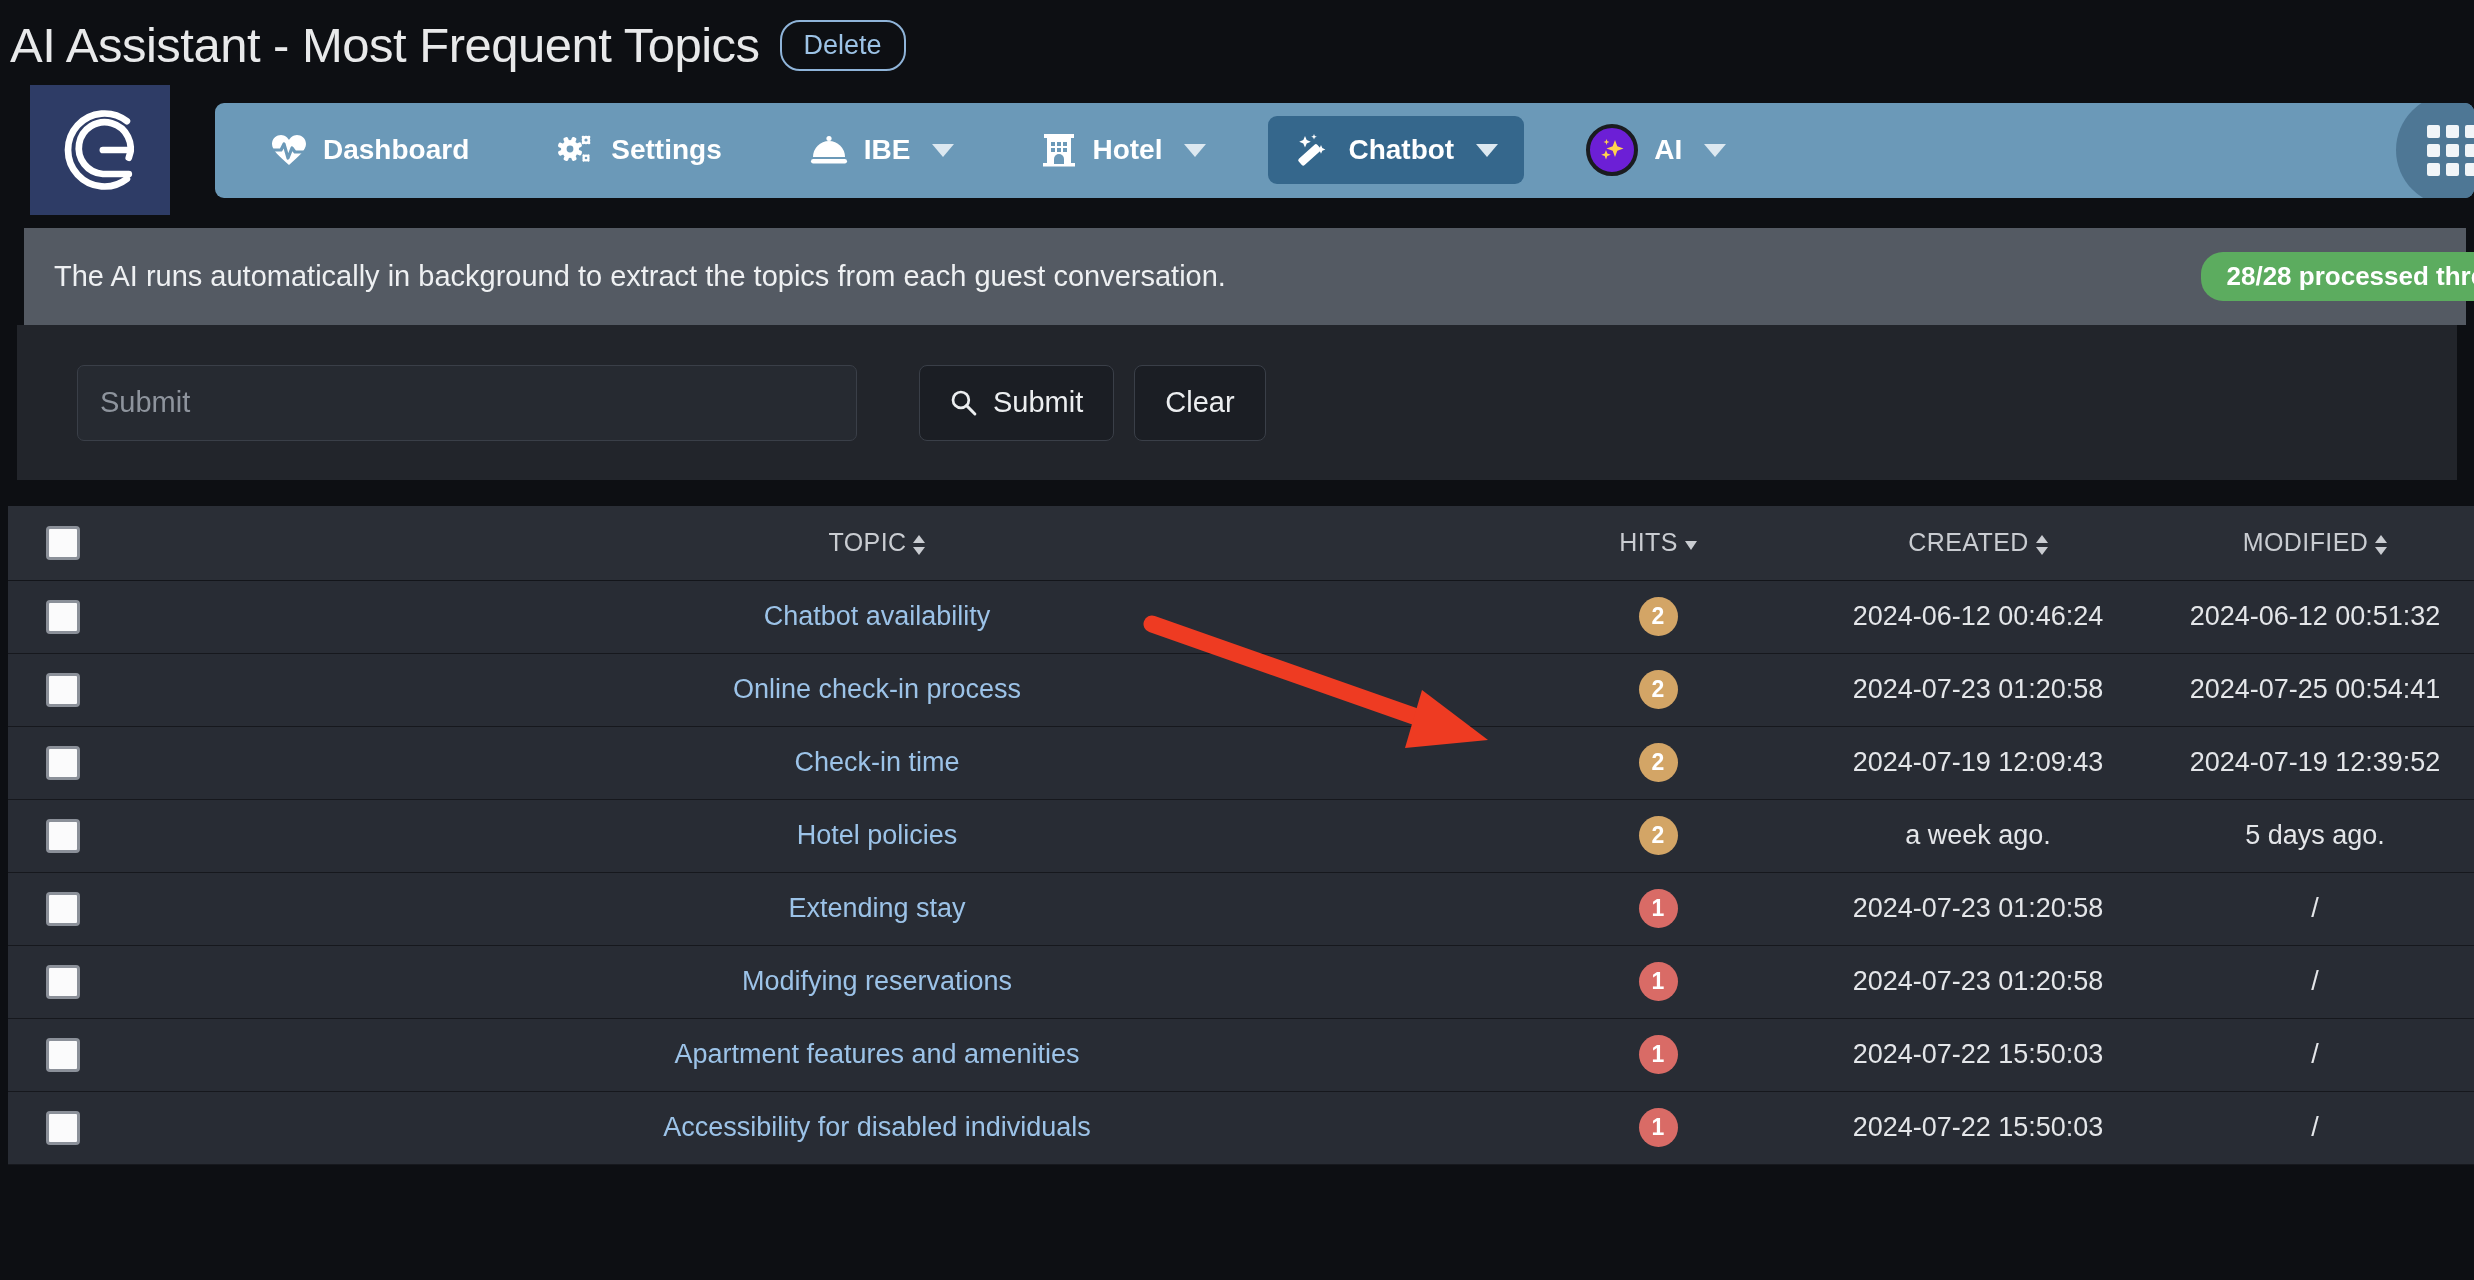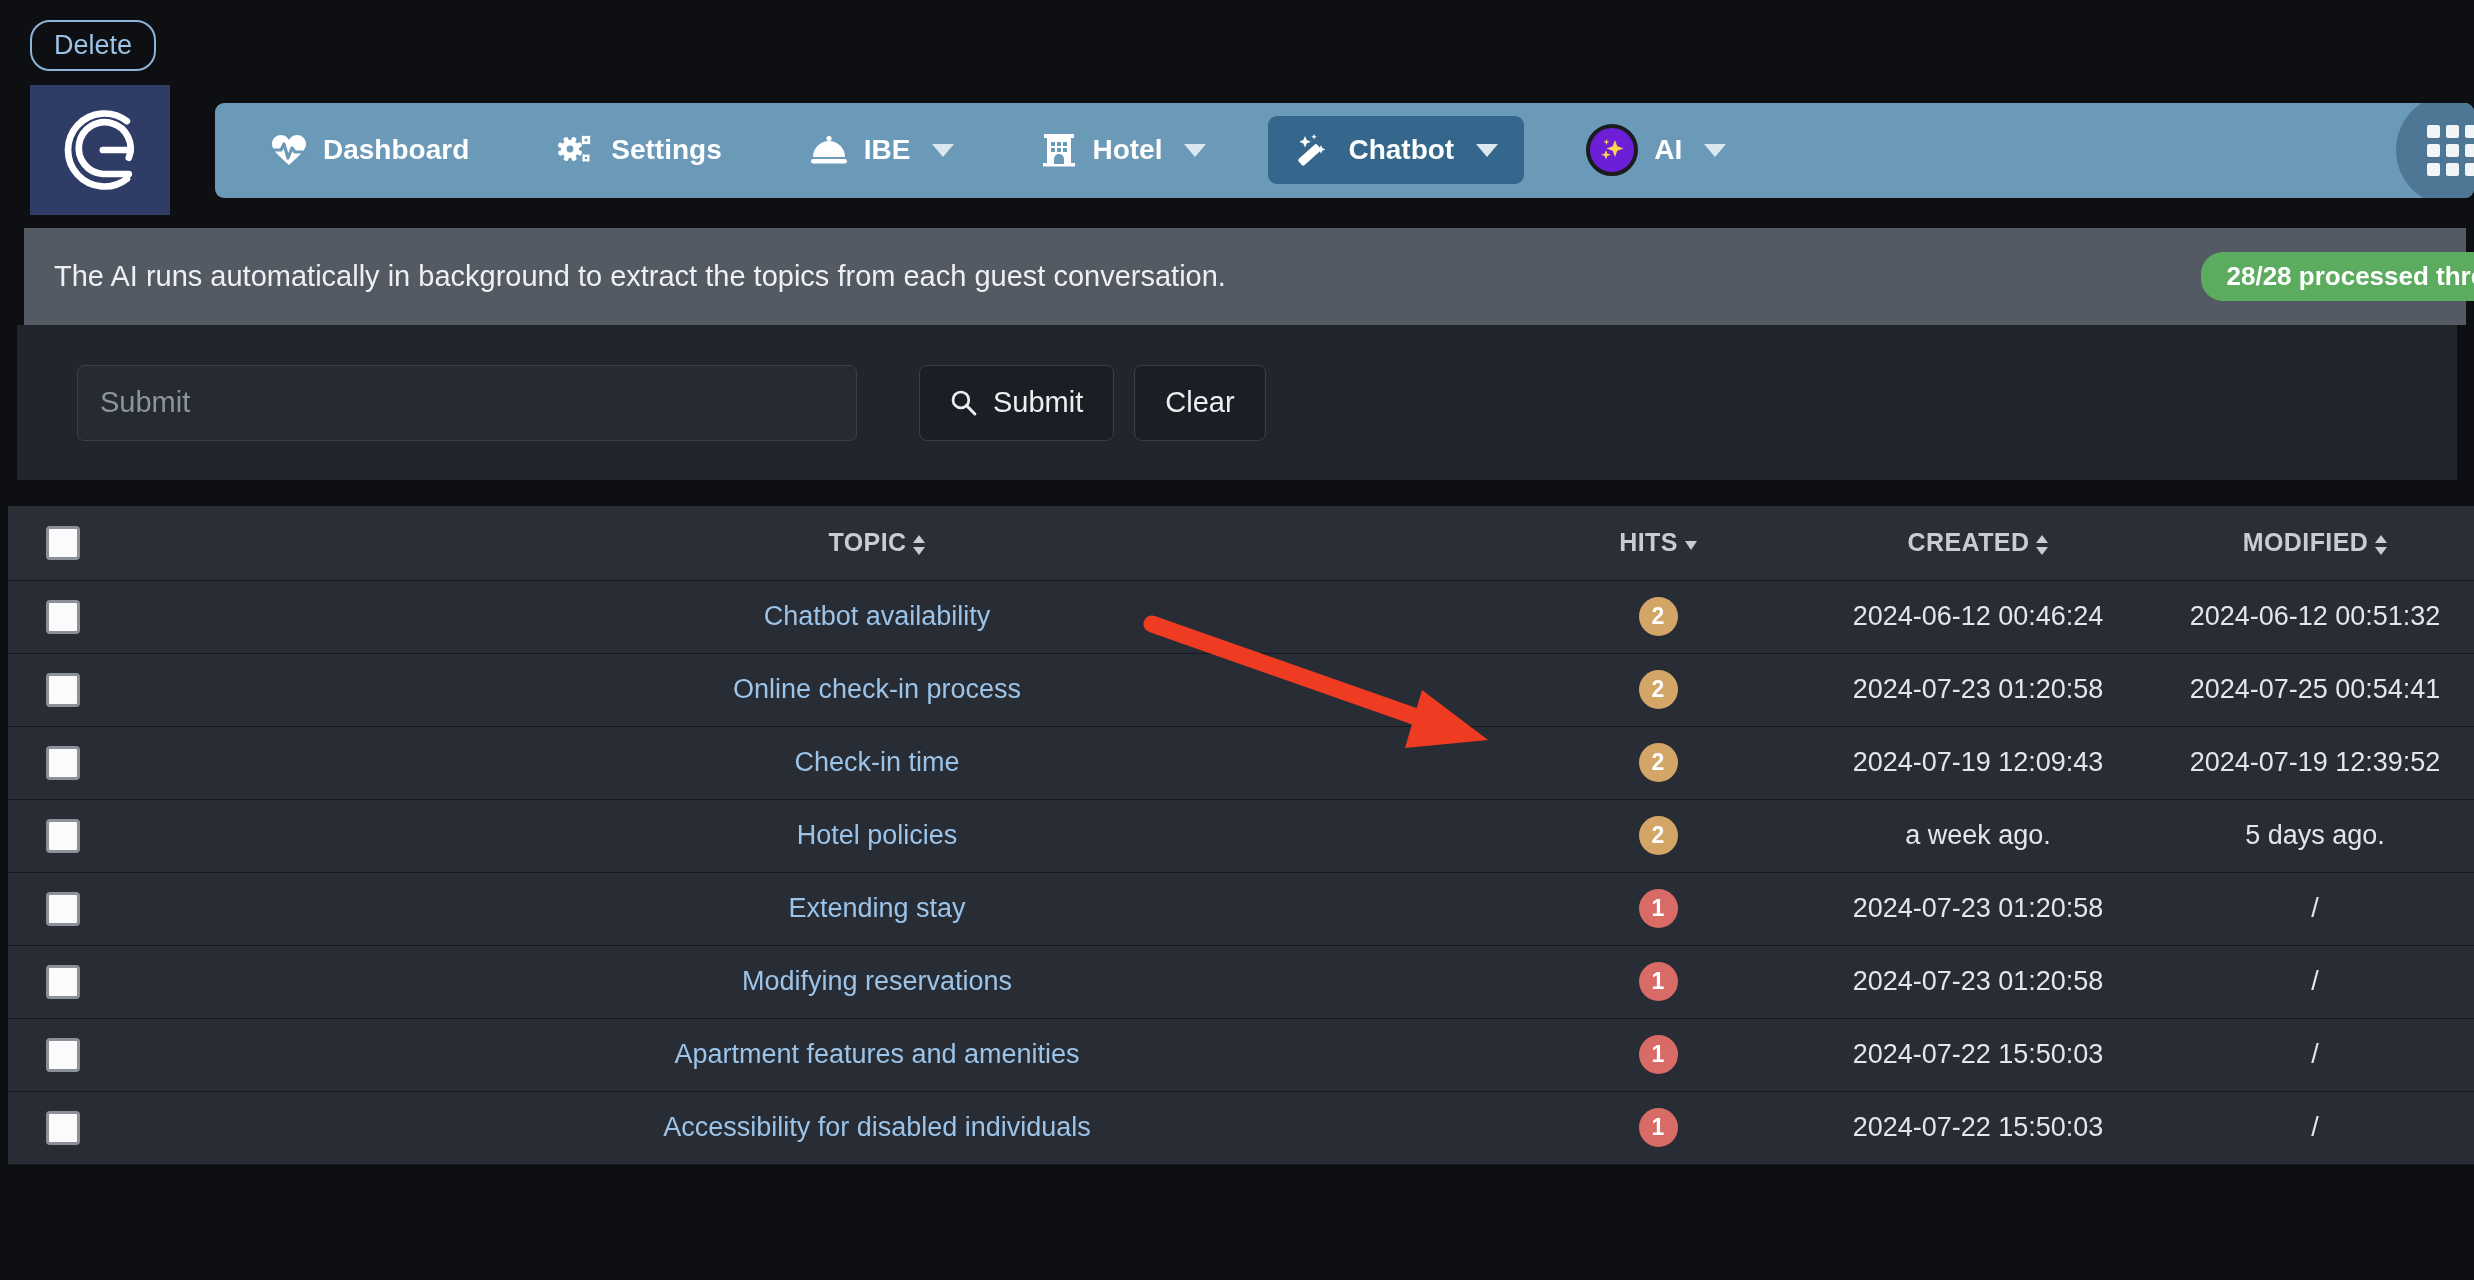--- a/index.html
+++ b/index.html
@@ -266,6 +266,7 @@
 <div class="page">
 
   <div class="titlebar">
+    <div class="page-title">AI Assistant - Most Frequent Topics</div>
     <button class="delete-btn">Delete</button>
   </div>
 

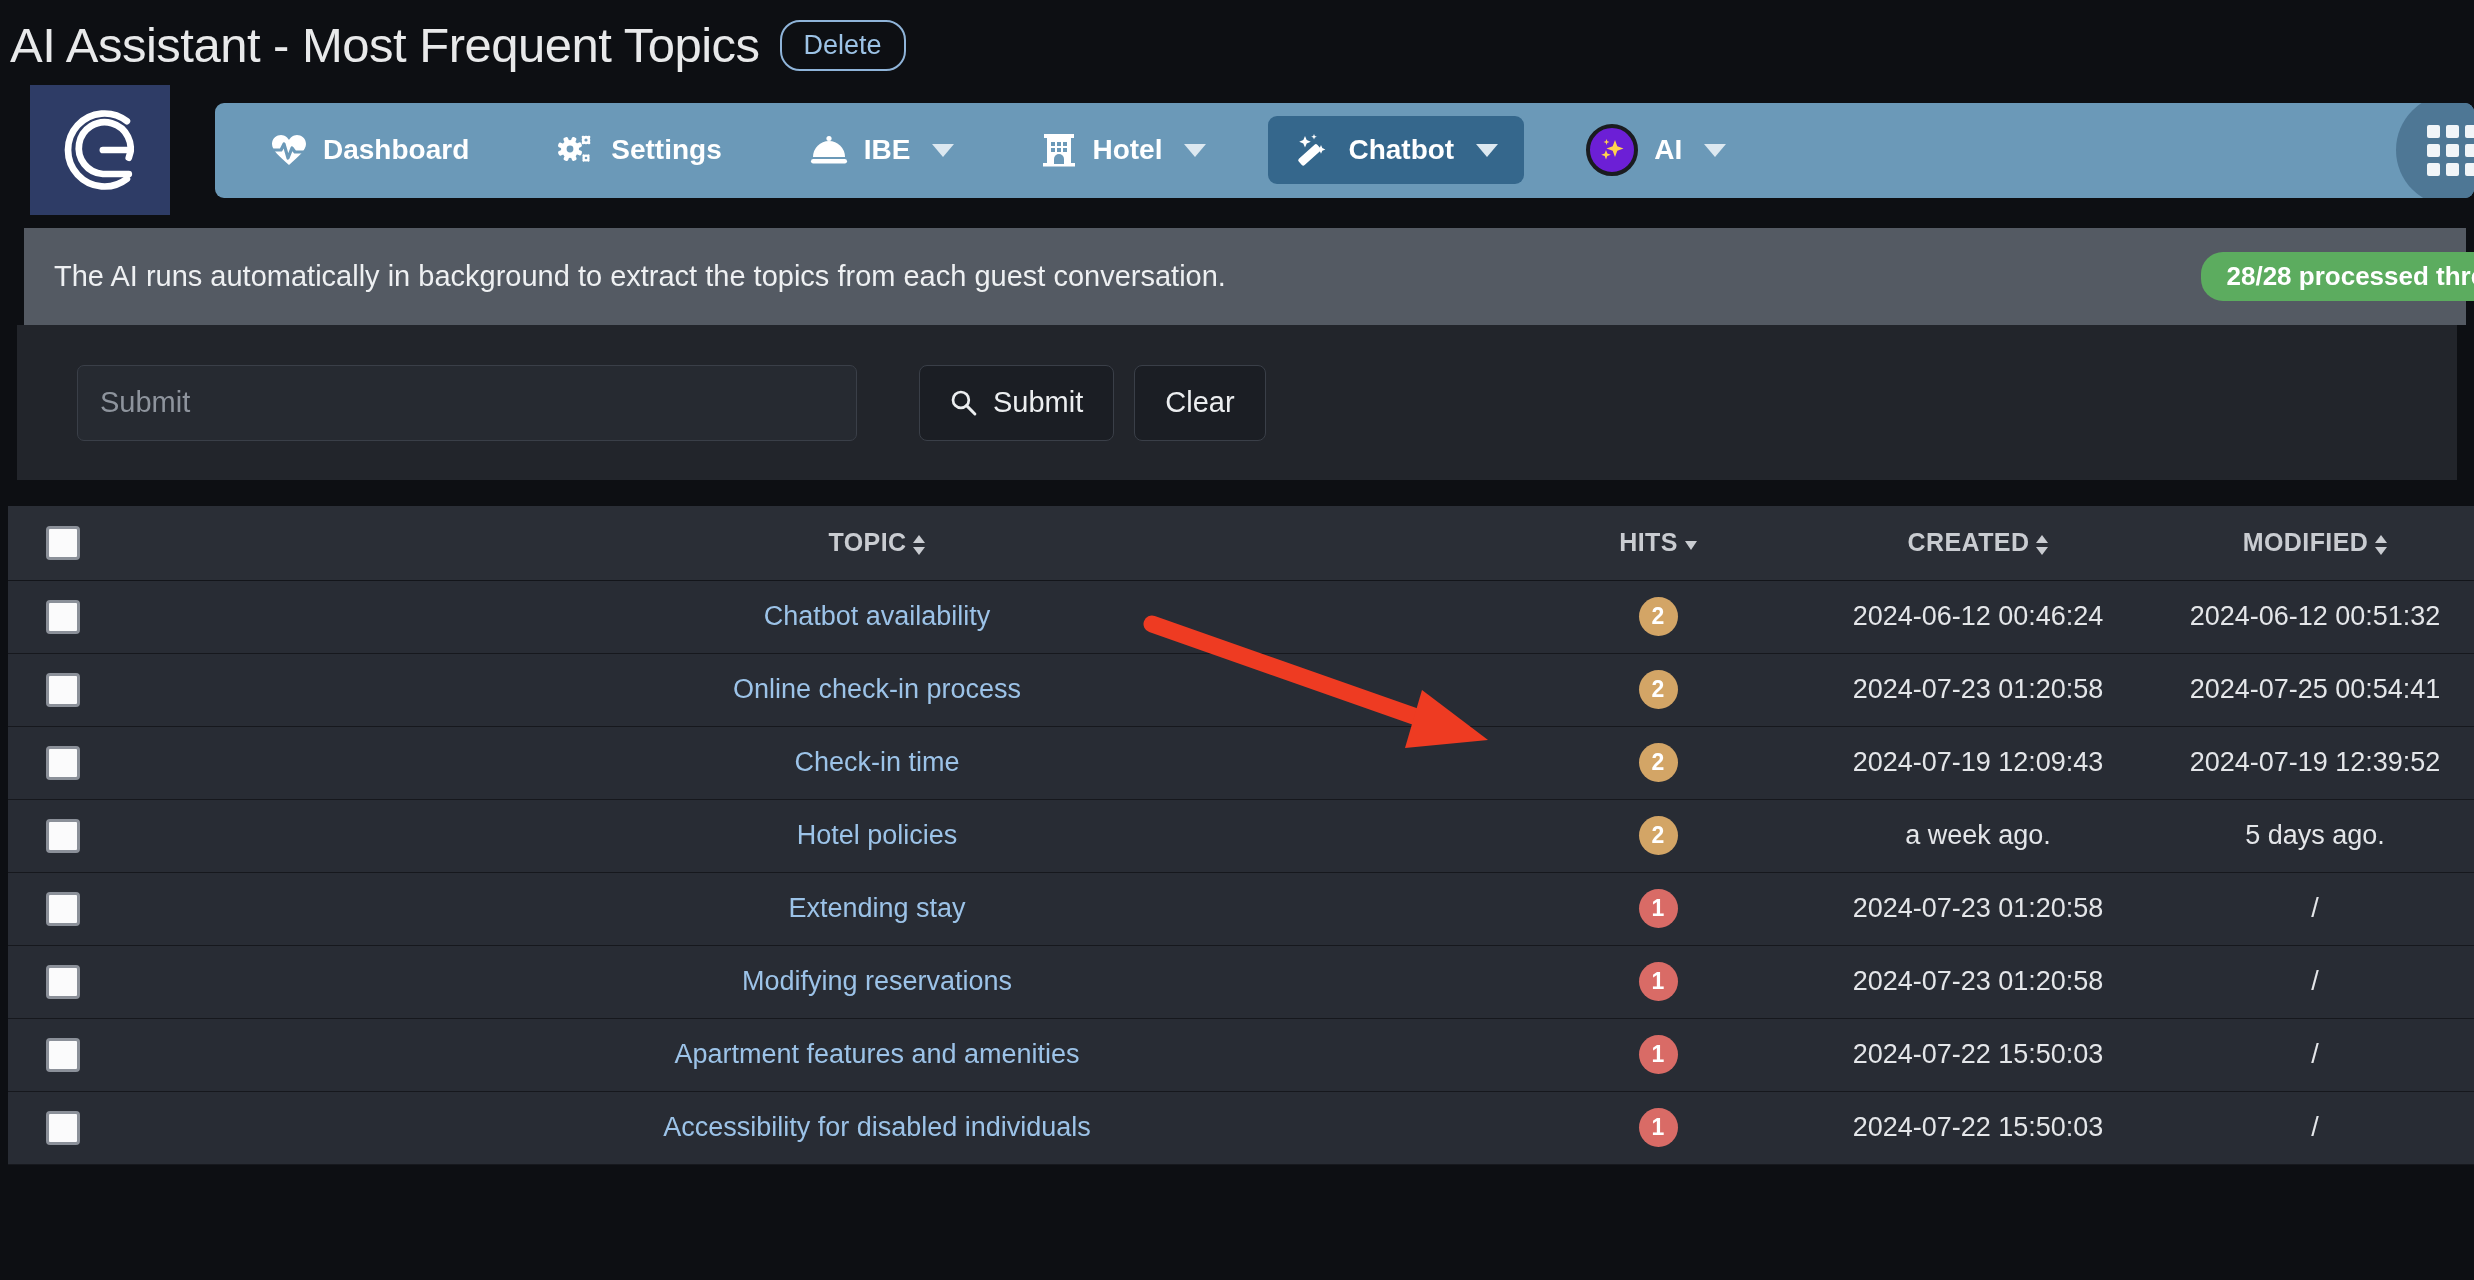--- a/index.html
+++ b/index.html
@@ -191,7 +191,7 @@
     height: 74px;
     color: #c9ccd1;
     font-size: 25px;
-    font-weight: bold;
+    font-weight: normal;
     letter-spacing: 0.4px;
     text-align: center;
     border-bottom: 1px solid #13151a;

